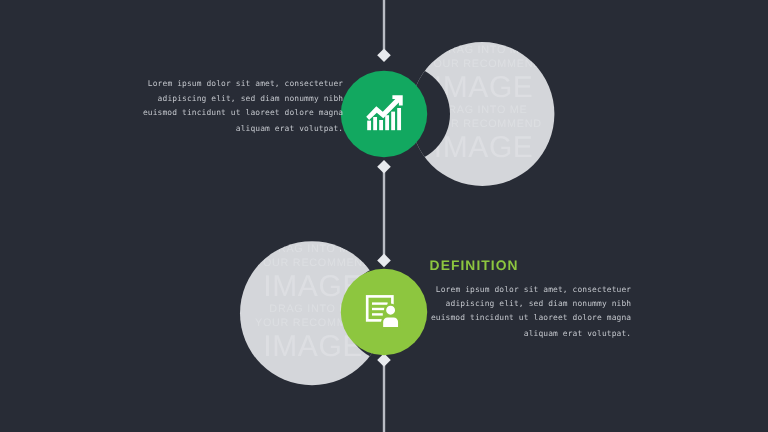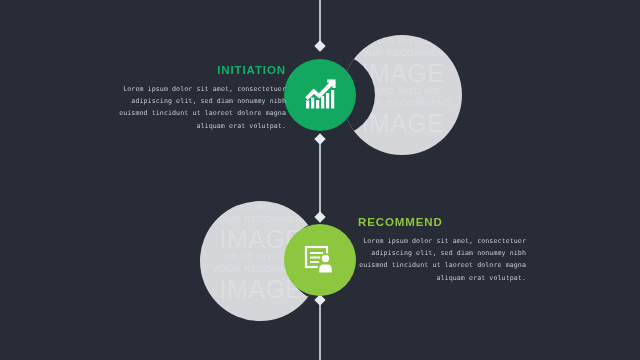--- a/index.html
+++ b/index.html
@@ -189,7 +189,6 @@
   </div>
 
   <div class="text-block block-initiation">
-    <h2 class="block-title title-initiation">INITIATION</h2>
     <p class="block-body">Lorem ipsum dolor sit amet, consectetuer adipiscing elit, sed diam nonummy nibh euismod tincidunt ut laoreet dolore magna aliquam erat volutpat.</p>
   </div>
 

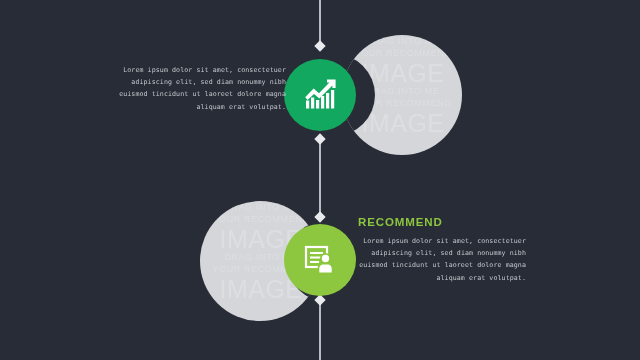--- a/index.html
+++ b/index.html
@@ -225,7 +225,7 @@
   </div>
 
   <div class="text-block block-definition">
-    <h2 class="block-title title-definition">RECOMMEND</h2>
+    <h2 class="block-title title-definition">DEFINITION</h2>
     <p class="block-body">Lorem ipsum dolor sit amet, consectetuer adipiscing elit, sed diam nonummy nibh euismod tincidunt ut laoreet dolore magna aliquam erat volutpat.</p>
   </div>
 

